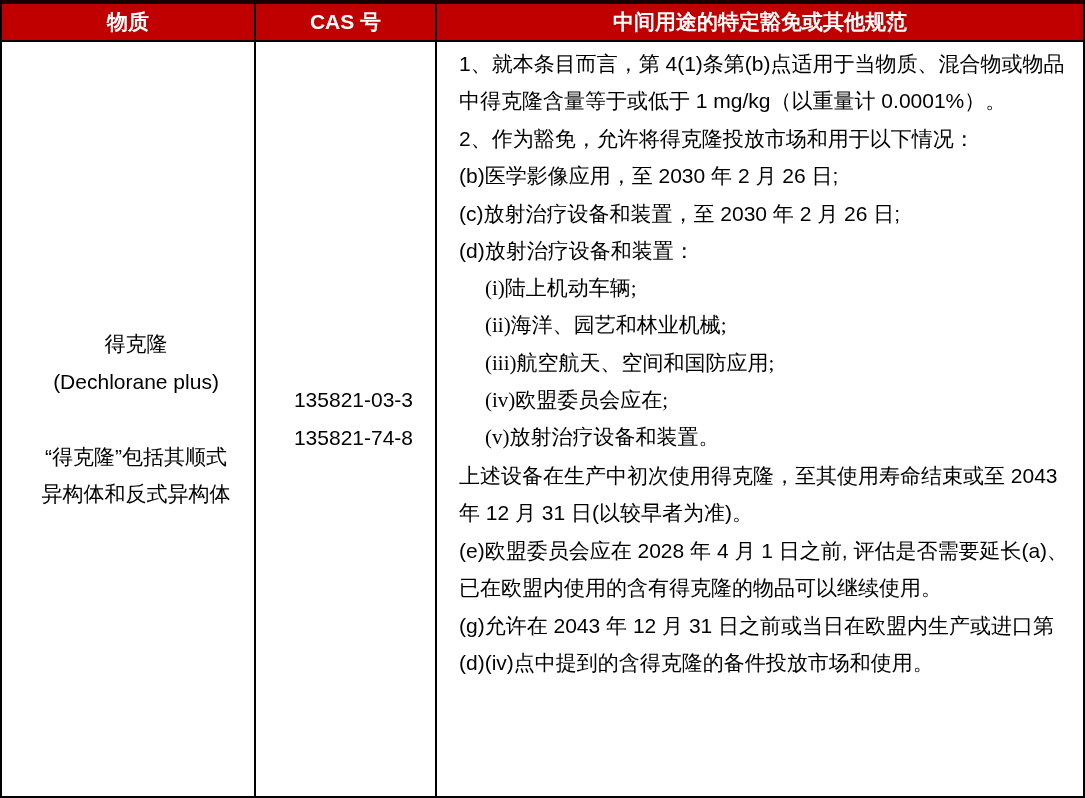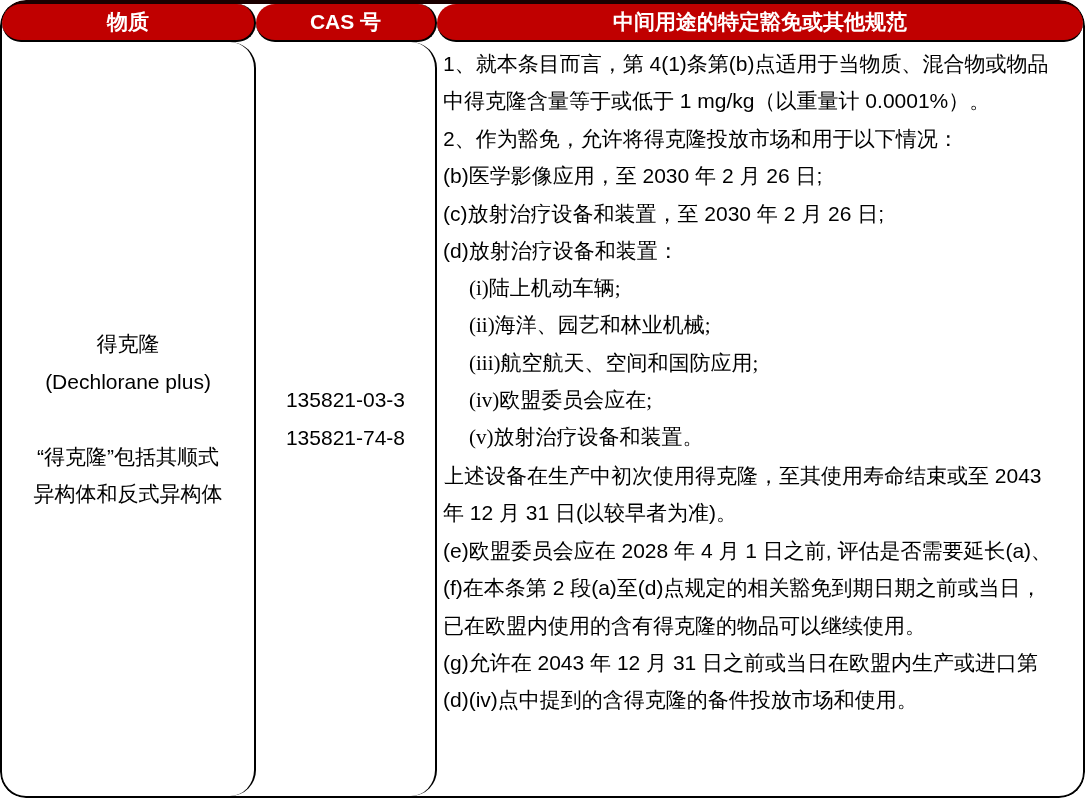--- a/index.html
+++ b/index.html
@@ -9,7 +9,7 @@
     --top-border: #1A0000;
     --body-text: #000000;
   }
-  * { box-sizing: border-box; margin: 0; padding: 0; border-radius: 26px; }
+  * { box-sizing: border-box; margin: 0; padding: 0; }
   html, body {
     width: 1085px; height: 798px;
     background: #FFFFFF;

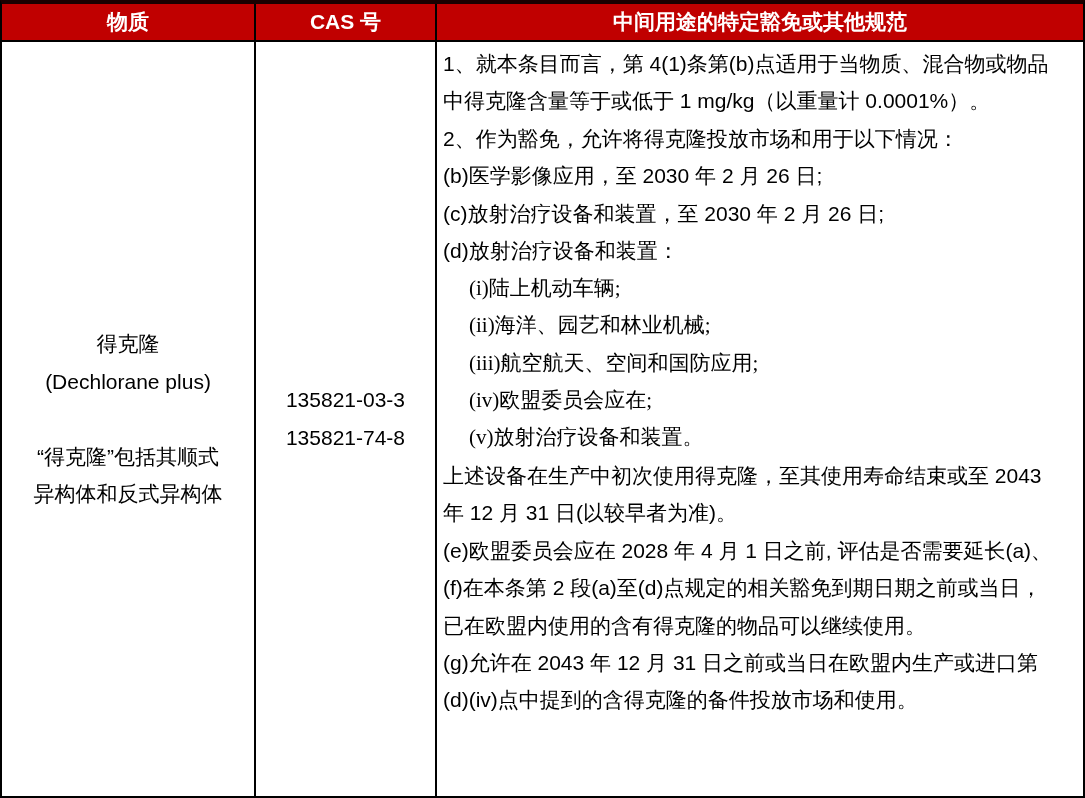--- a/index.html
+++ b/index.html
@@ -42,6 +42,7 @@
   .bcell {
     overflow: hidden;
     font-size: 21px;
+    margin-left: 16px;
   }
   .centered-block {
     height: 100%;

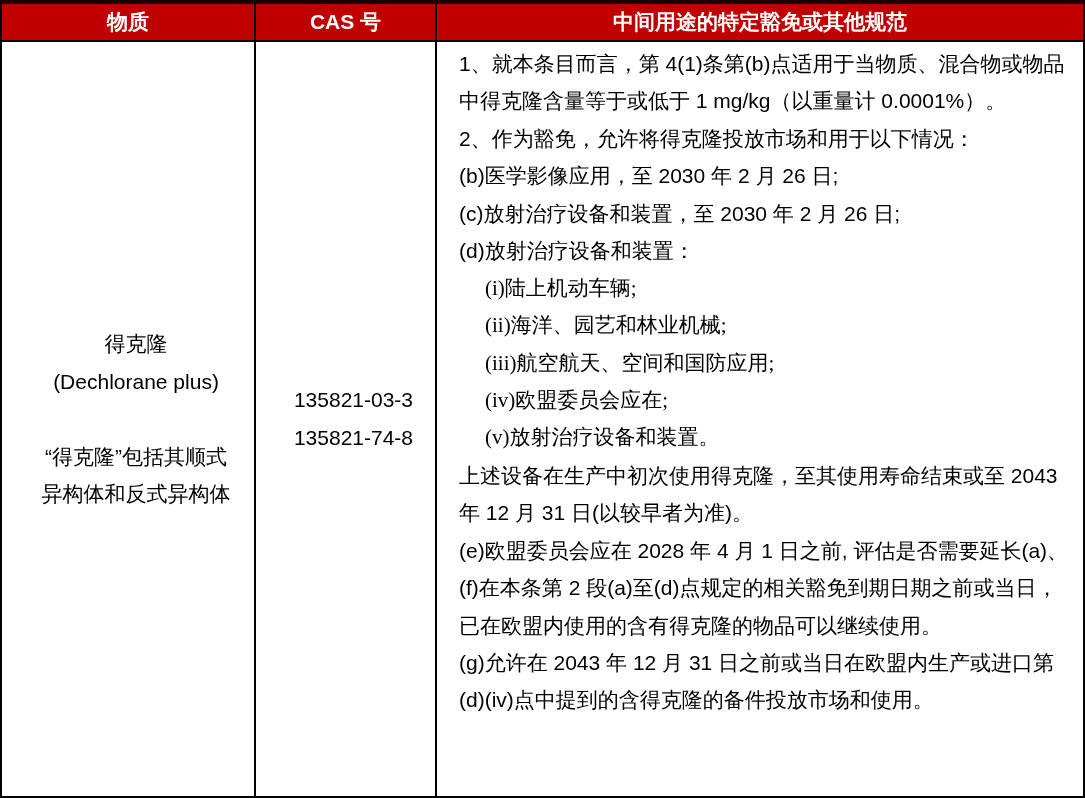--- a/index.html
+++ b/index.html
@@ -121,7 +121,6 @@
       <div class="line">上述设备在生产中初次使用得克隆，至其使用寿命结束或至 2043</div>
       <div class="line">年 12 月 31 日(以较早者为准)。</div>
       <div class="line">(e)欧盟委员会应在 2028 年 4 月 1 日之前, 评估是否需要延长(a)、</div>
-      <div class="line">(f)在本条第 2 段(a)至(d)点规定的相关豁免到期日期之前或当日，</div>
       <div class="line">已在欧盟内使用的含有得克隆的物品可以继续使用。</div>
       <div class="line">(g)允许在 2043 年 12 月 31 日之前或当日在欧盟内生产或进口第</div>
       <div class="line">(d)(iv)点中提到的含得克隆的备件投放市场和使用。</div>

